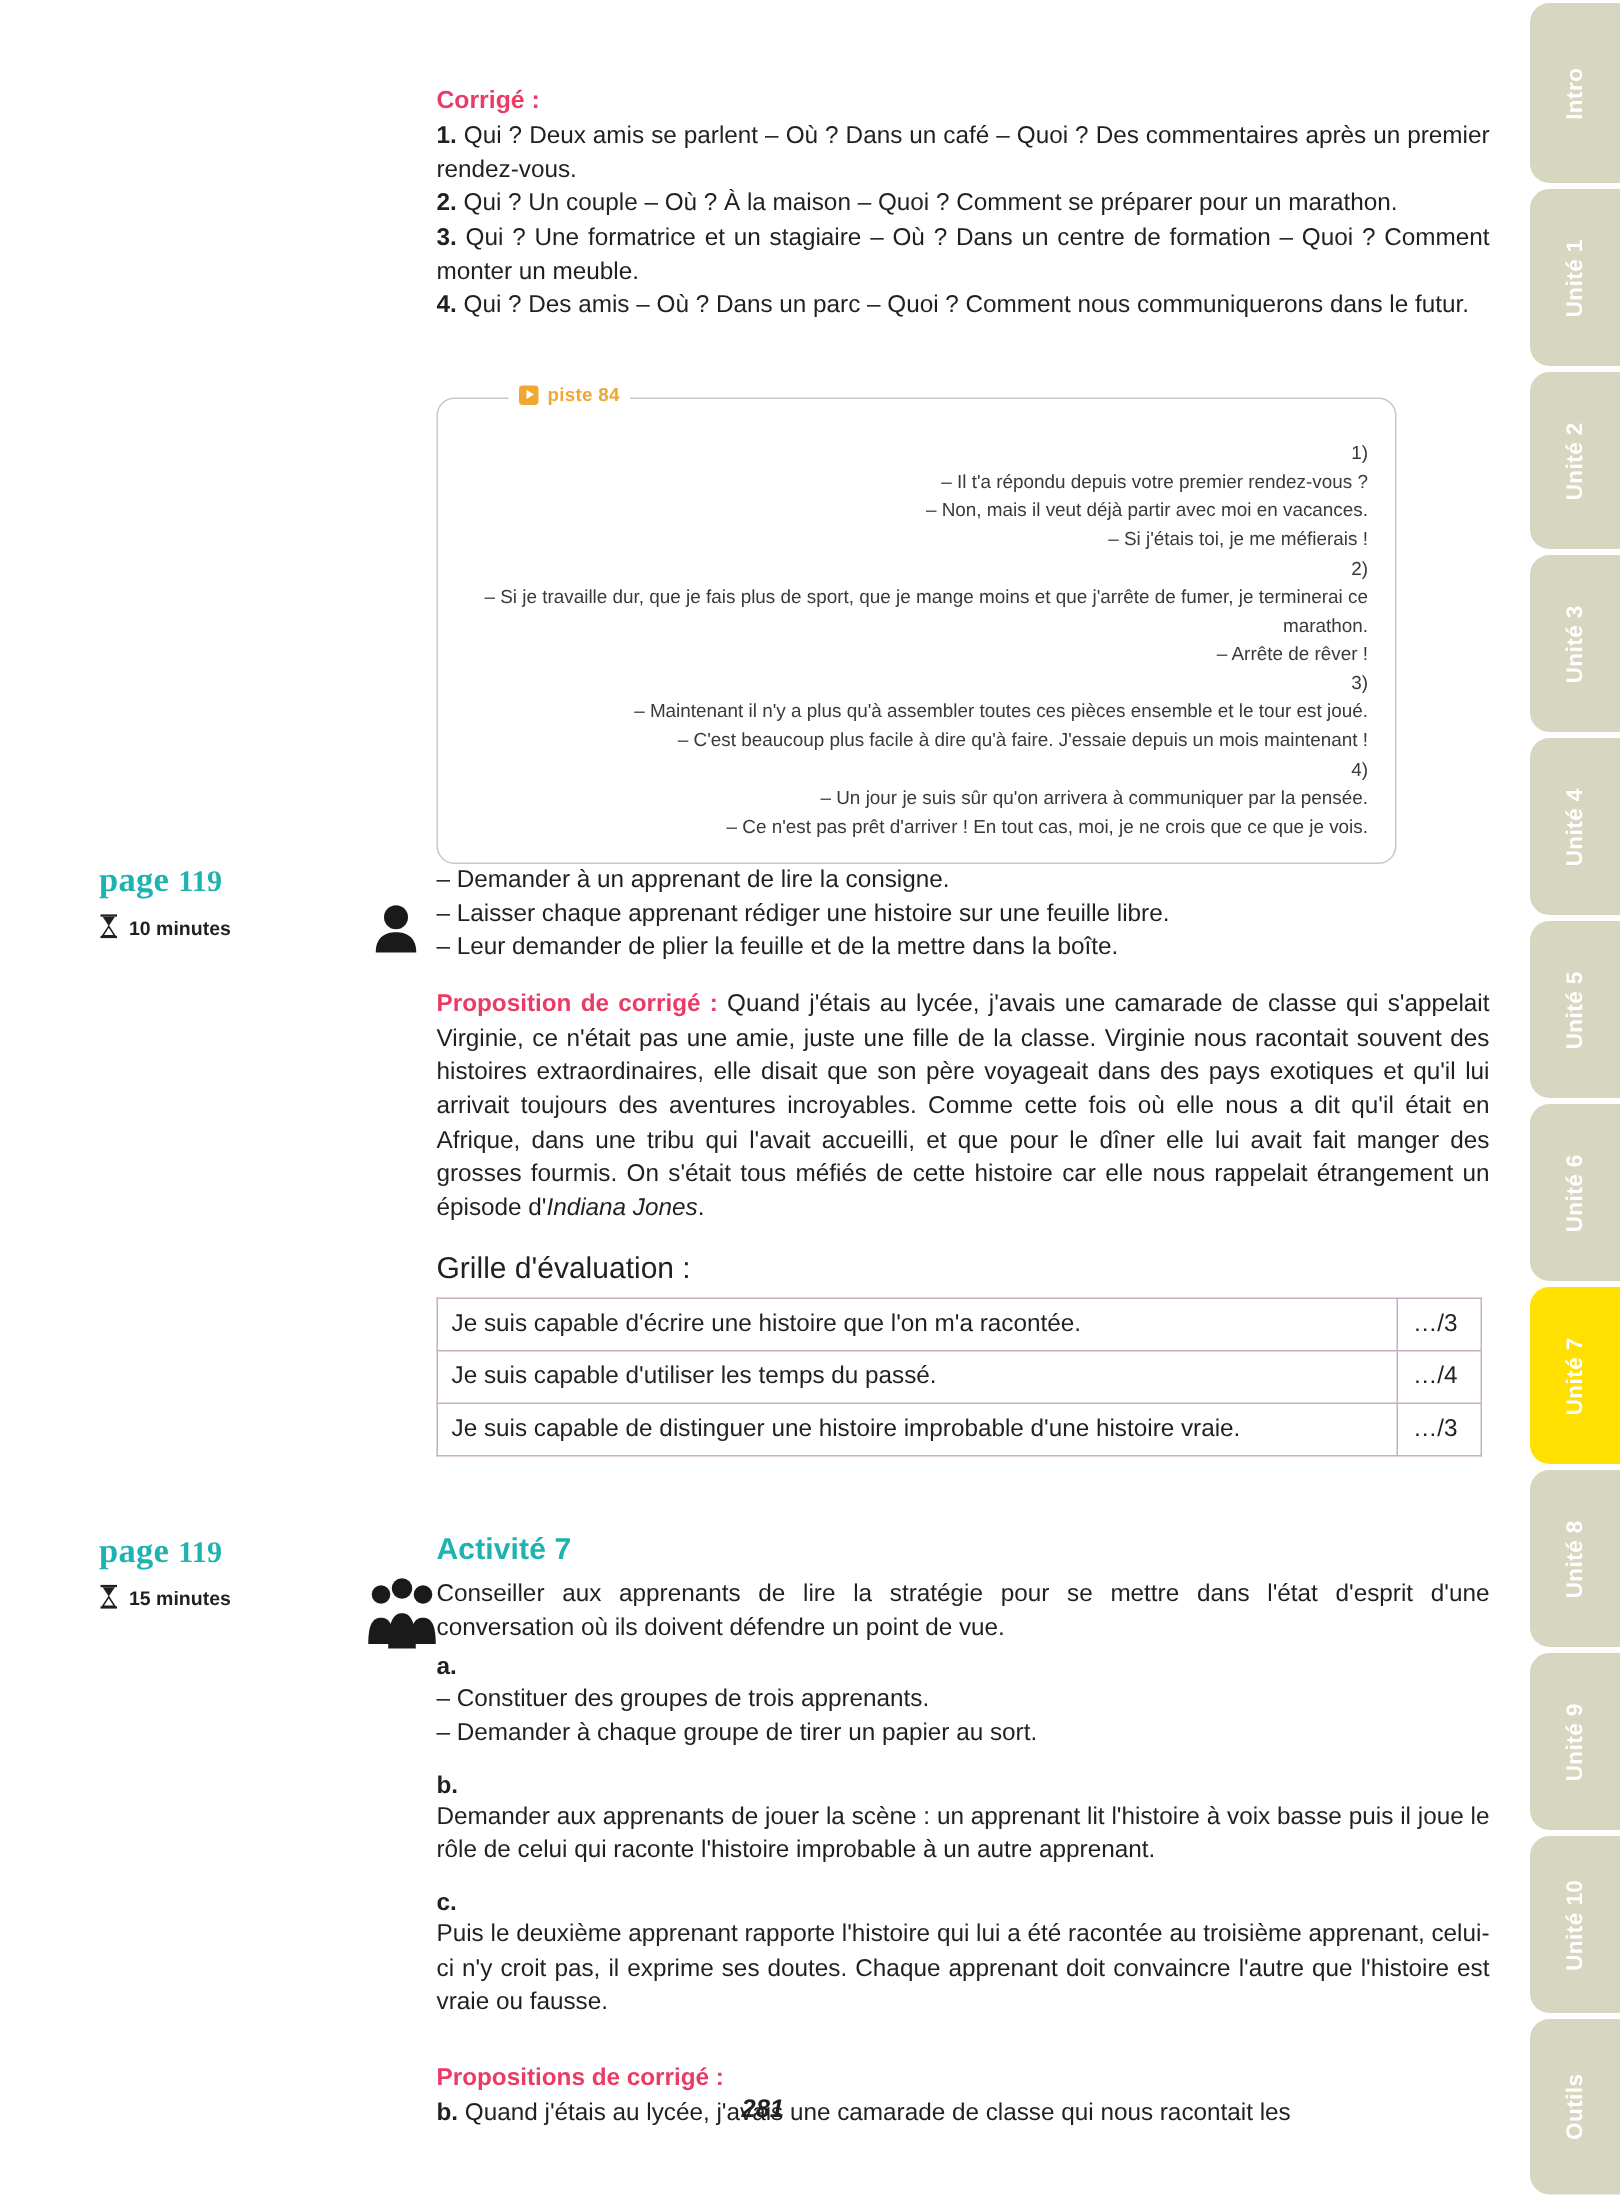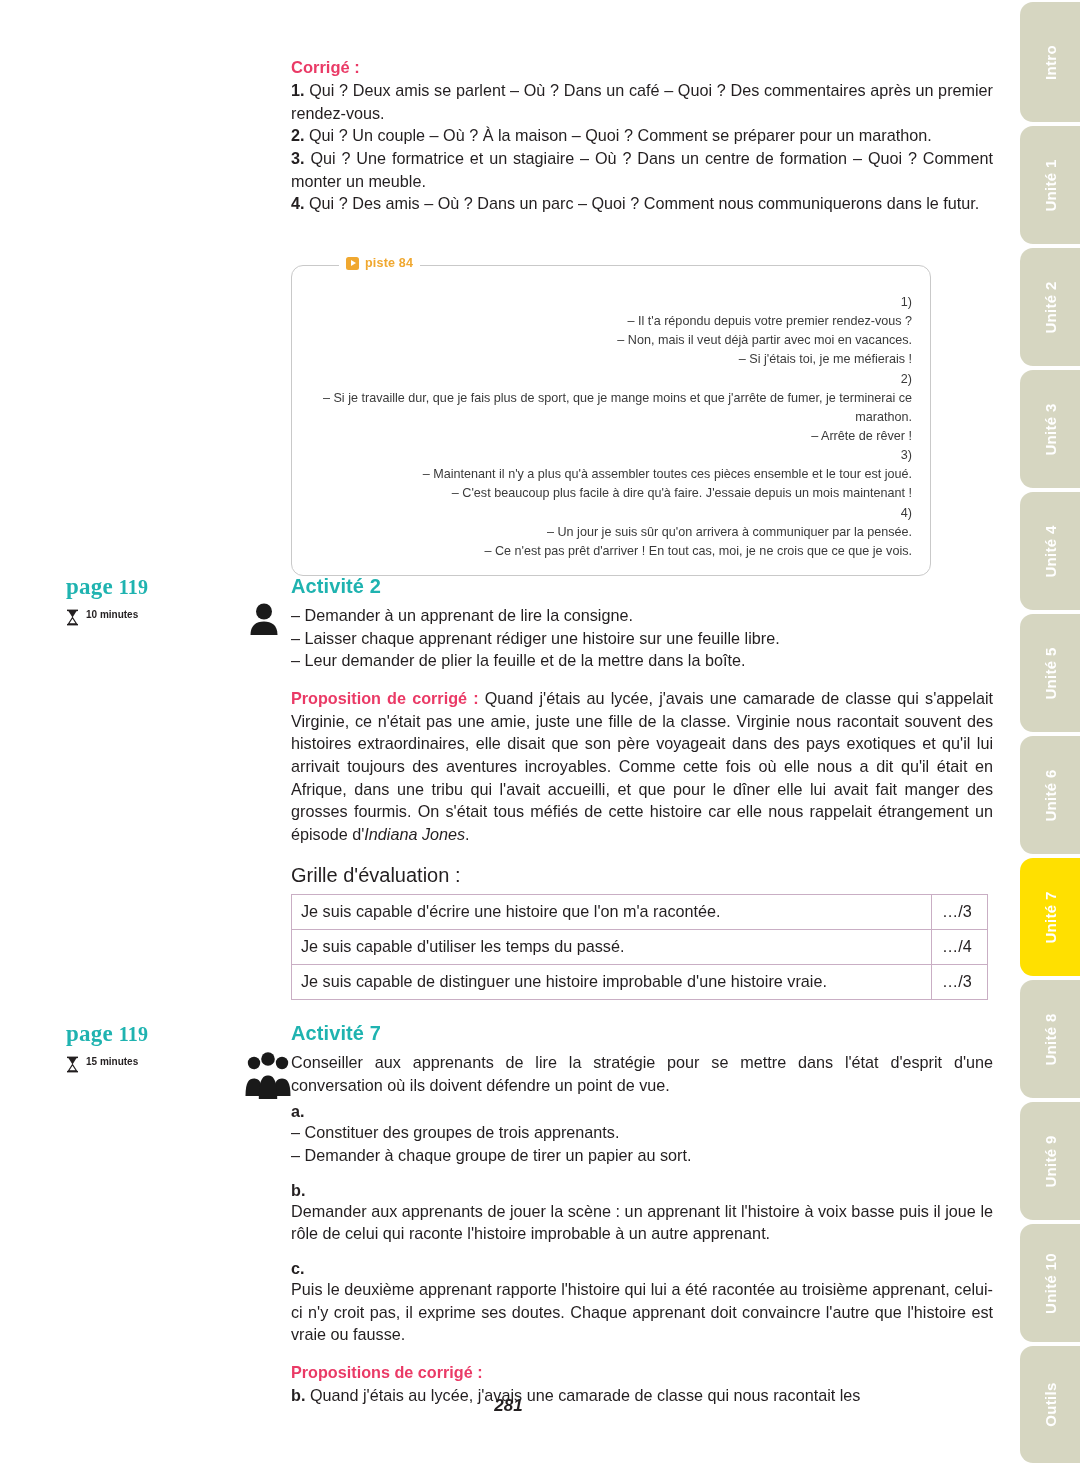--- a/index.html
+++ b/index.html
@@ -244,7 +244,6 @@
   </svg>
 
   <div class="col" style="top:575px;">
-    <h2 class="h-activite">Activité 2</h2>
     <p class="body-txt nojust">– Demander à un apprenant de lire la consigne.</p>
     <p class="body-txt nojust">– Laisser chaque apprenant rédiger une histoire sur une feuille libre.</p>
     <p class="body-txt nojust">– Leur demander de plier la feuille et de la mettre dans la boîte.</p>

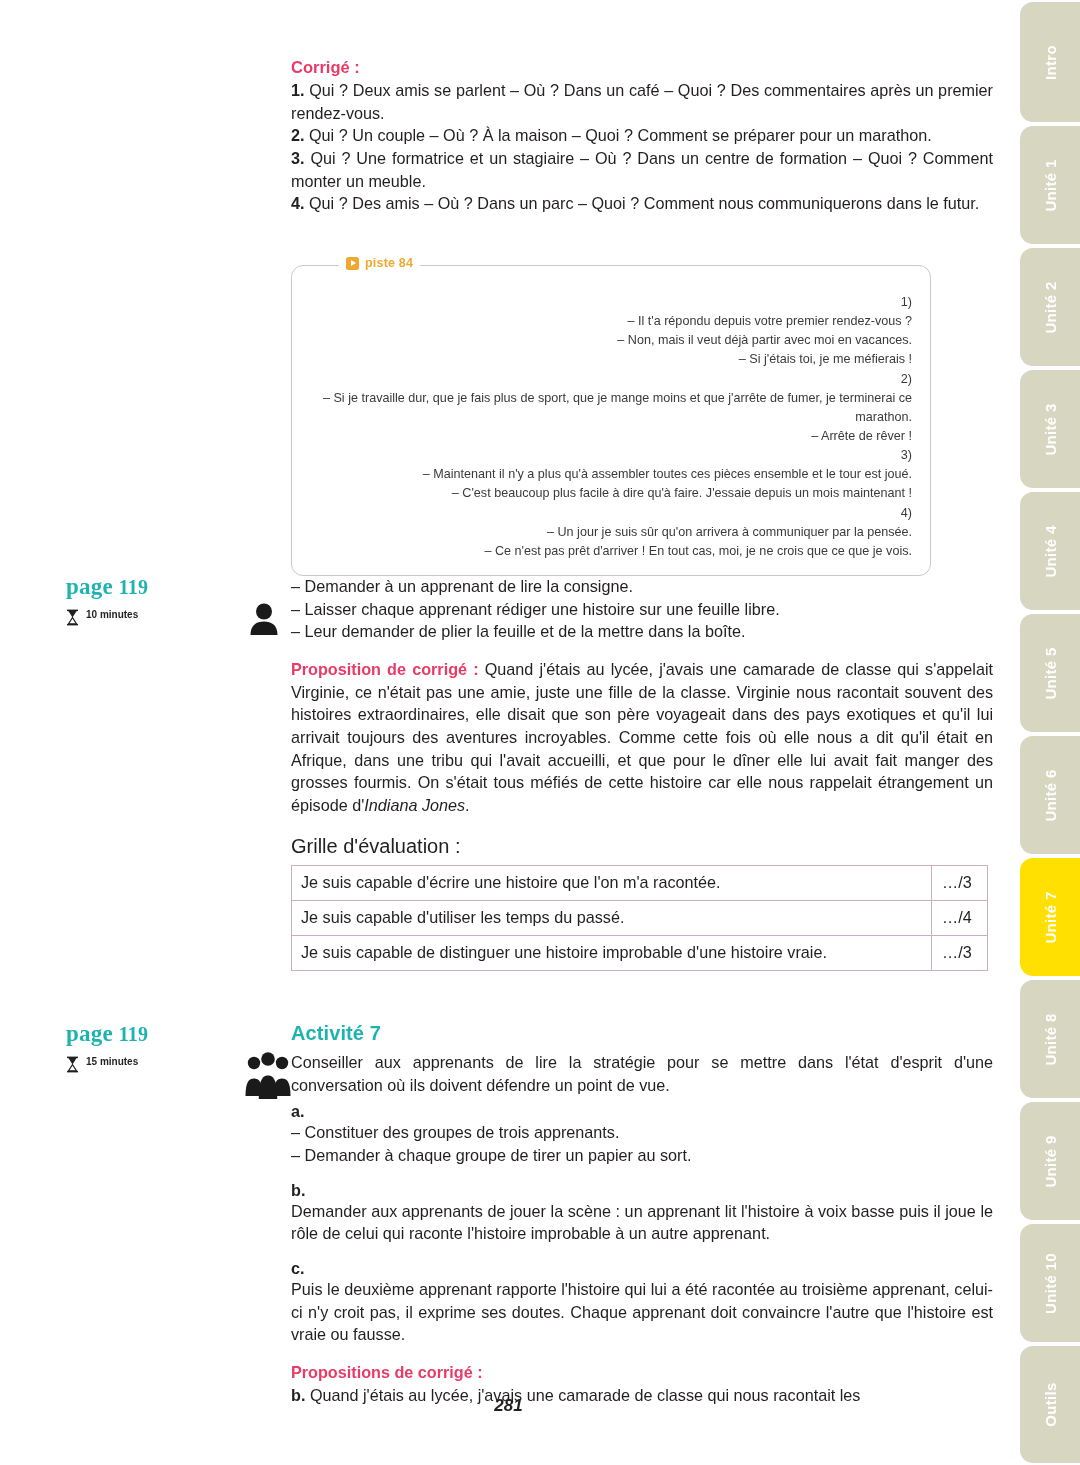--- a/index.html
+++ b/index.html
@@ -37,9 +37,9 @@
   .duration {
     margin-top: 11px;
     display: flex;
-    align-items: flex-start;
+    align-items: flex-end;
     gap: 7px;
-    font-size: 10px;
+    font-size: 13px;
     font-weight: 700;
     color: #231f20;
   }

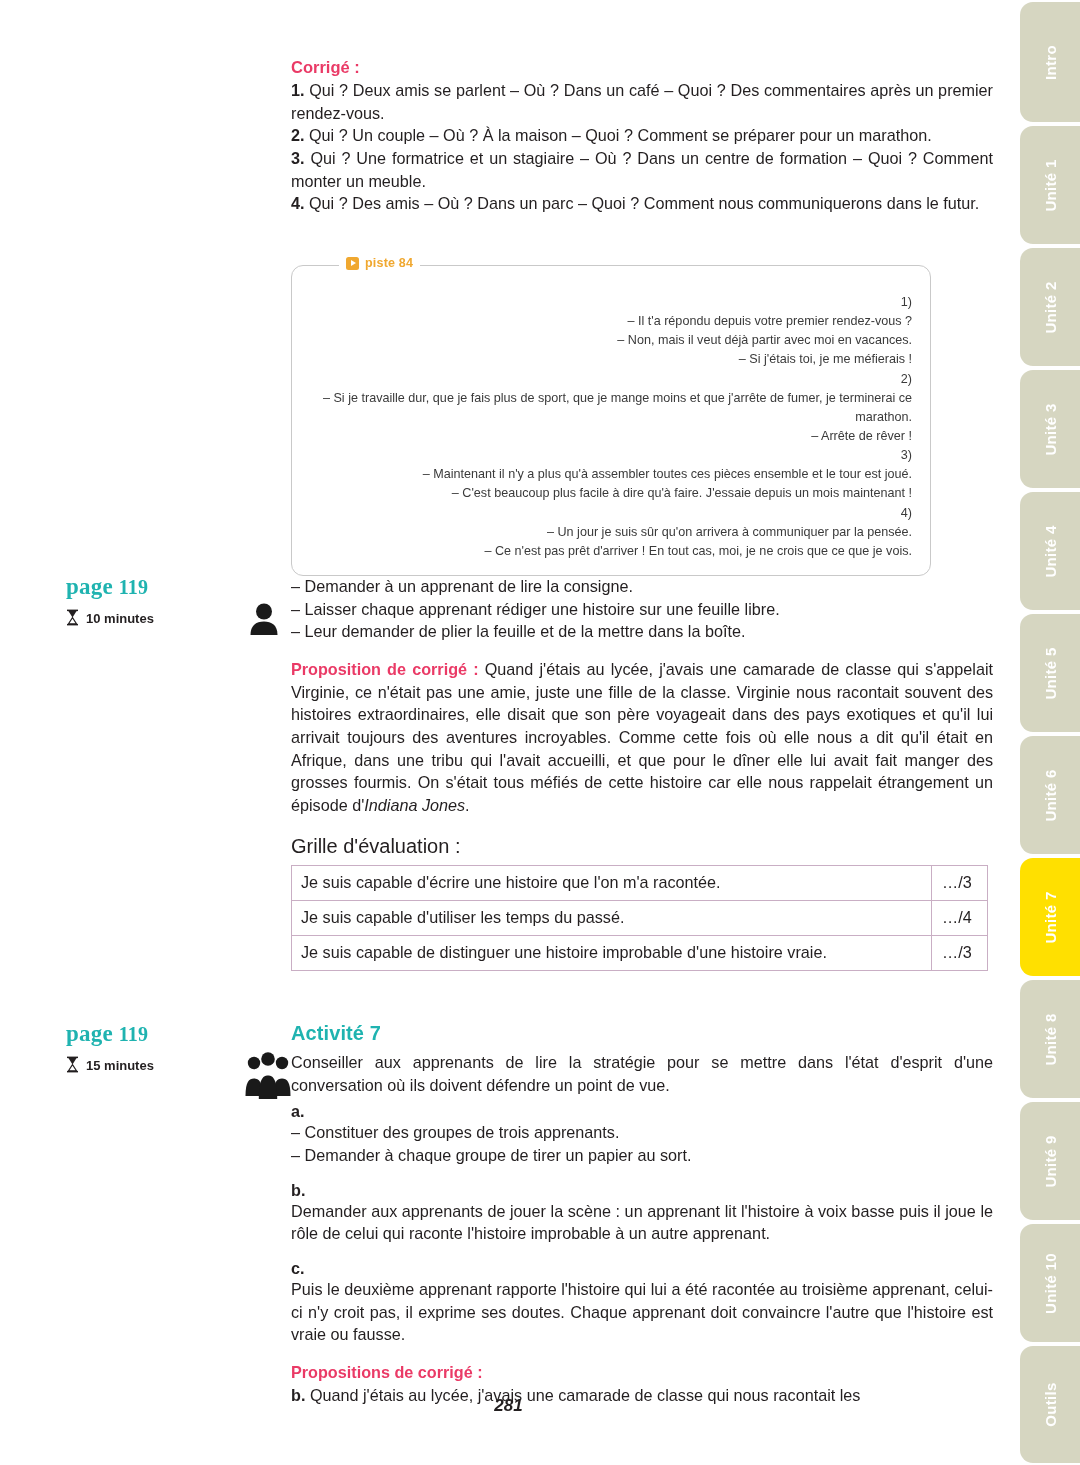--- a/index.html
+++ b/index.html
@@ -305,7 +305,7 @@
     <p class="sub-letter" style="margin-top:14px;">c.</p>
     <p class="body-txt">Puis le deuxième apprenant rapporte l'histoire qui lui a été racontée au troisième apprenant, celui-ci n'y croit pas, il exprime ses doutes. Chaque apprenant doit convaincre l'autre que l'histoire est vraie ou fausse.</p>
 
-    <p class="body-txt pink" style="margin-top:15px;">Propositions de corrigé :</p>
+    <p class="body-txt pink" style="margin-top:28px;">Propositions de corrigé :</p>
     <p class="body-txt"><b>b.</b><span> Quand j'étais au lycée, j'avais une camarade de classe qui nous racontait les</span></p>
   </div>
 

